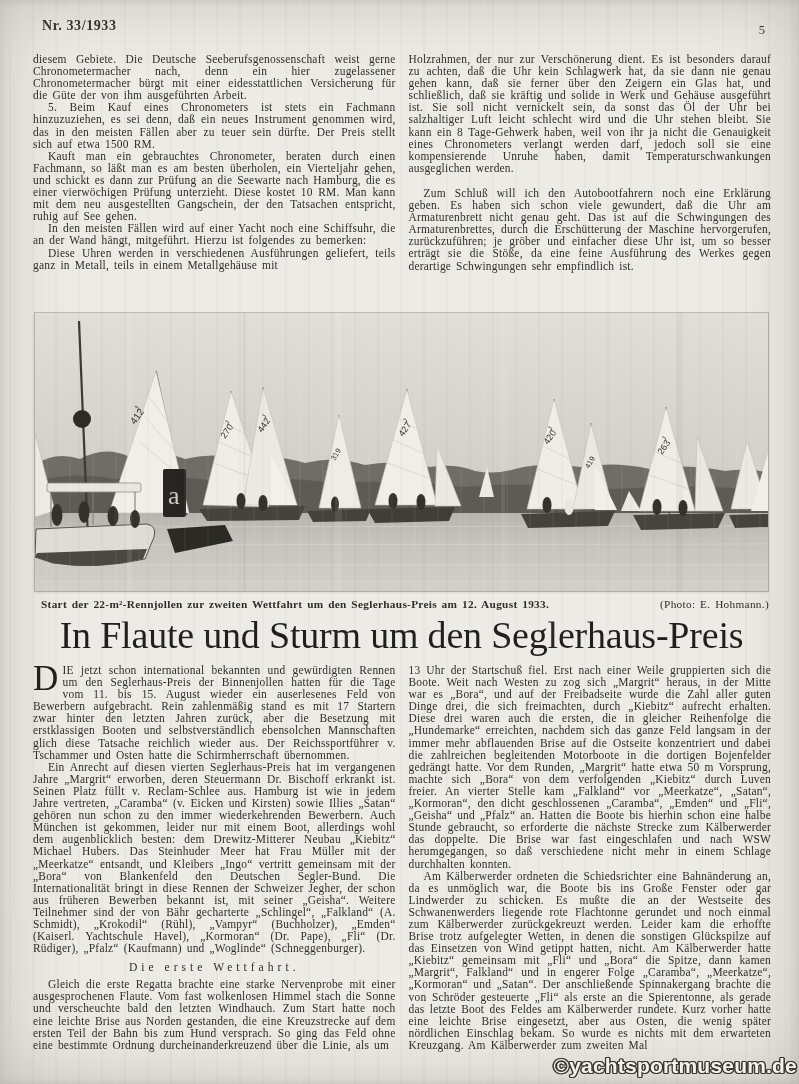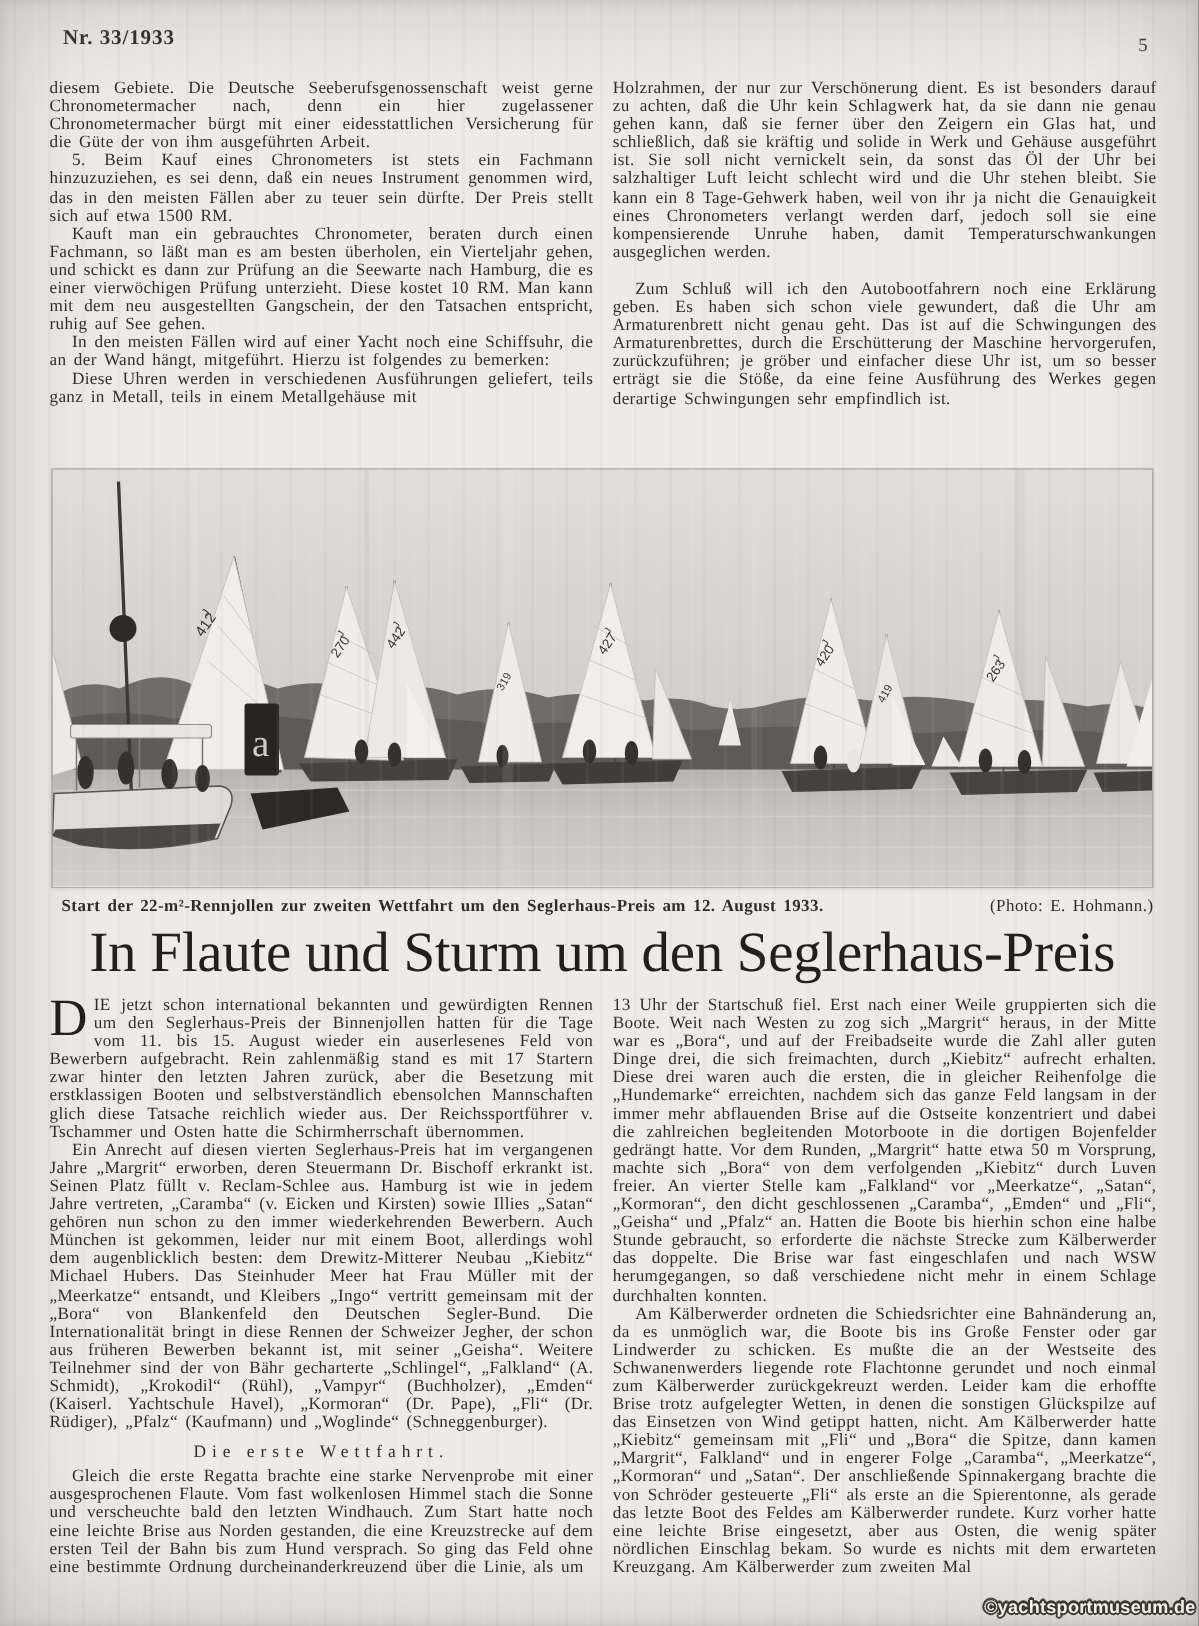--- a/index.html
+++ b/index.html
@@ -68,7 +68,7 @@
   .watermark{
     position:absolute;right:2px;bottom:6px;
     font-family:"Liberation Sans", sans-serif;
-    font-size:12px;font-weight:700;letter-spacing:.2px;
+    font-size:21px;font-weight:700;letter-spacing:.2px;
     color:#f4f2ea;
     text-shadow:
       -1.4px 0 0 #3a382f, 1.4px 0 0 #3a382f, 0 -1.4px 0 #3a382f, 0 1.4px 0 #3a382f,

